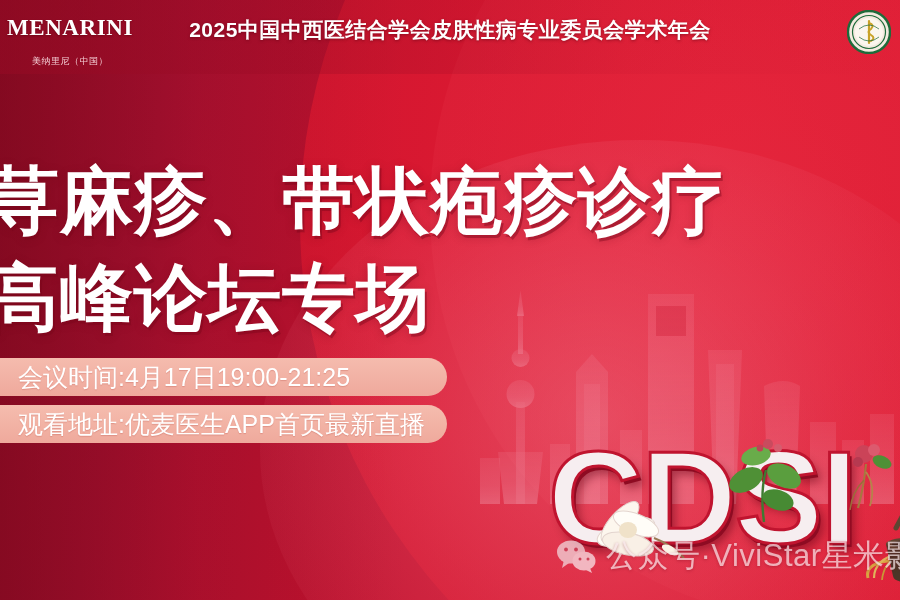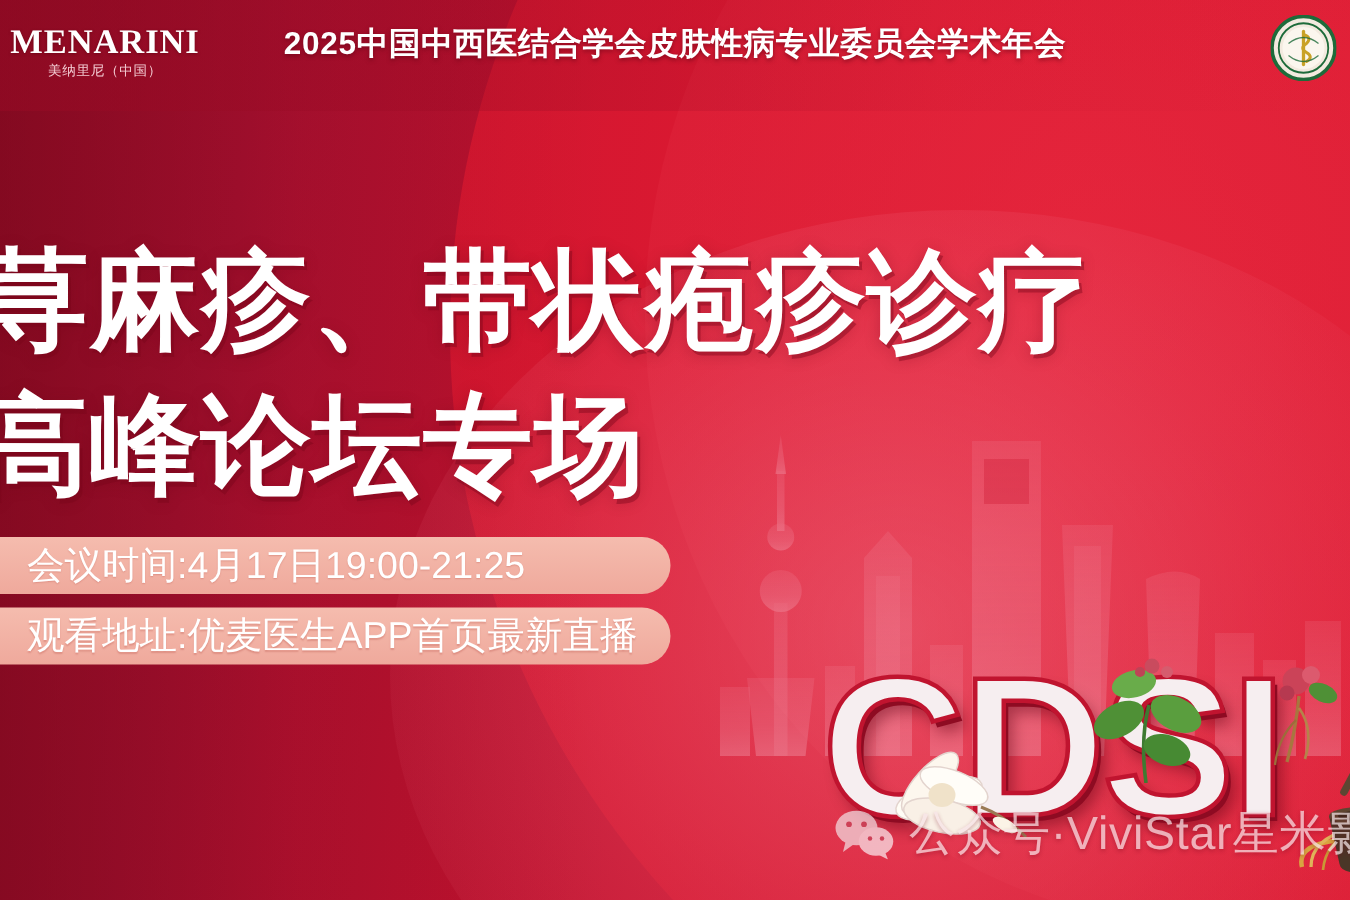--- a/index.html
+++ b/index.html
@@ -115,7 +115,7 @@
     text-shadow: 0 1px 2px rgba(80,0,14,0.5);
   }
   .logo-sub {
-    margin-top: 4px;
+    margin-top: 18px;
     font-size: 9px;
     color: #F3CBD2;
     letter-spacing: 0.5px;

